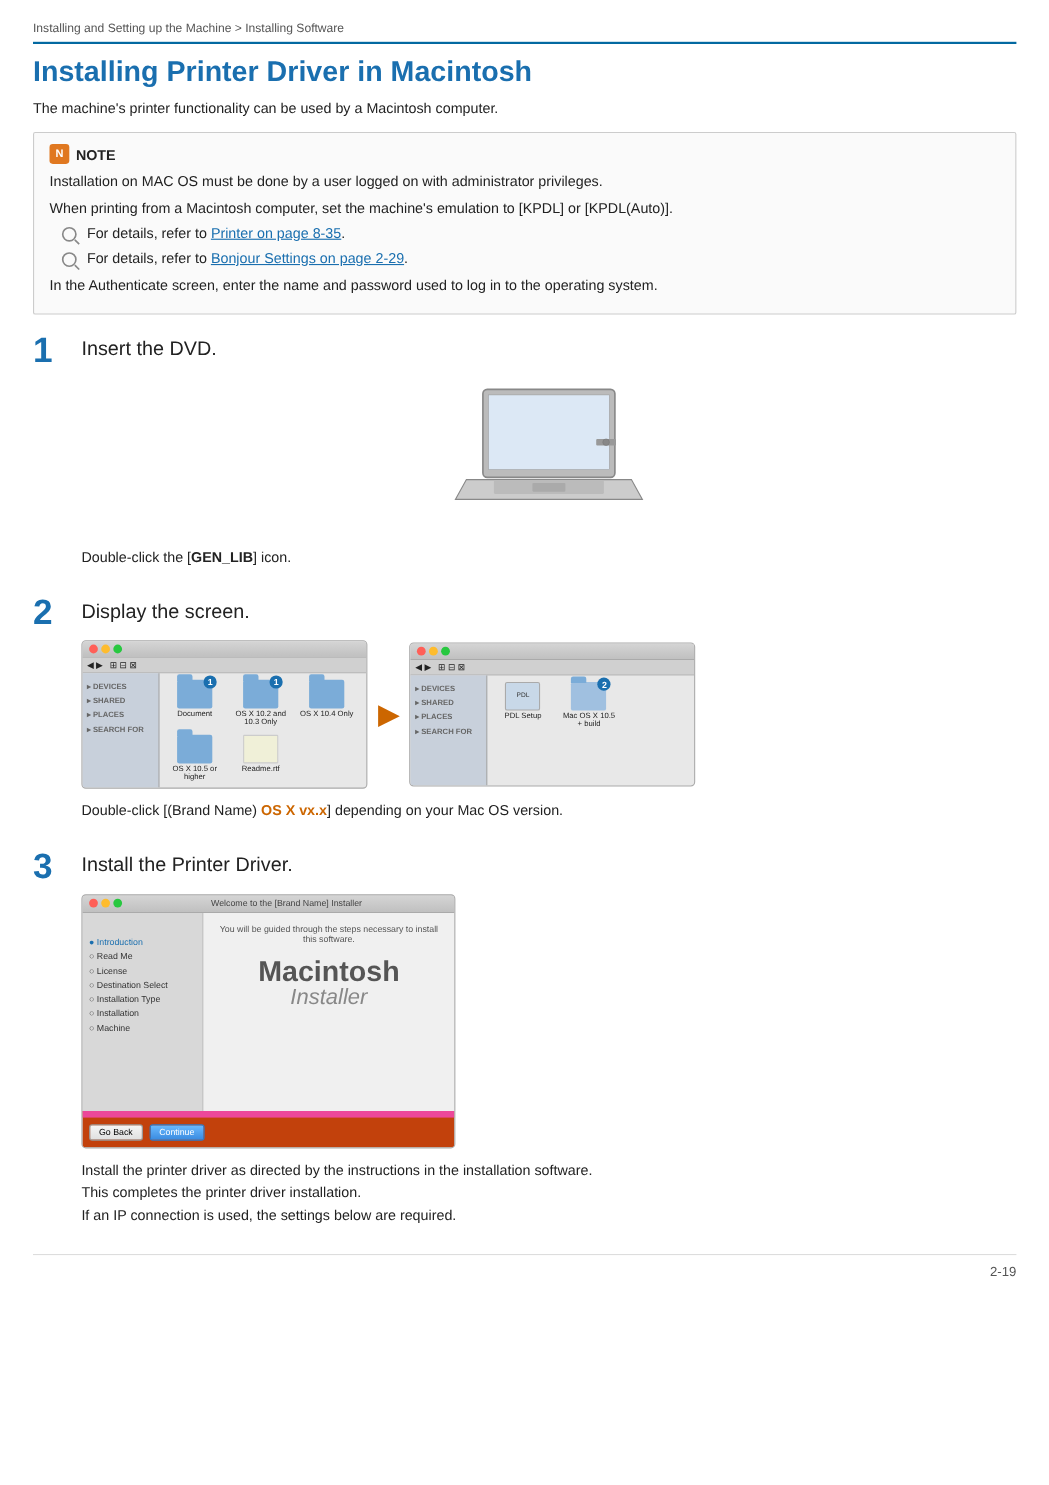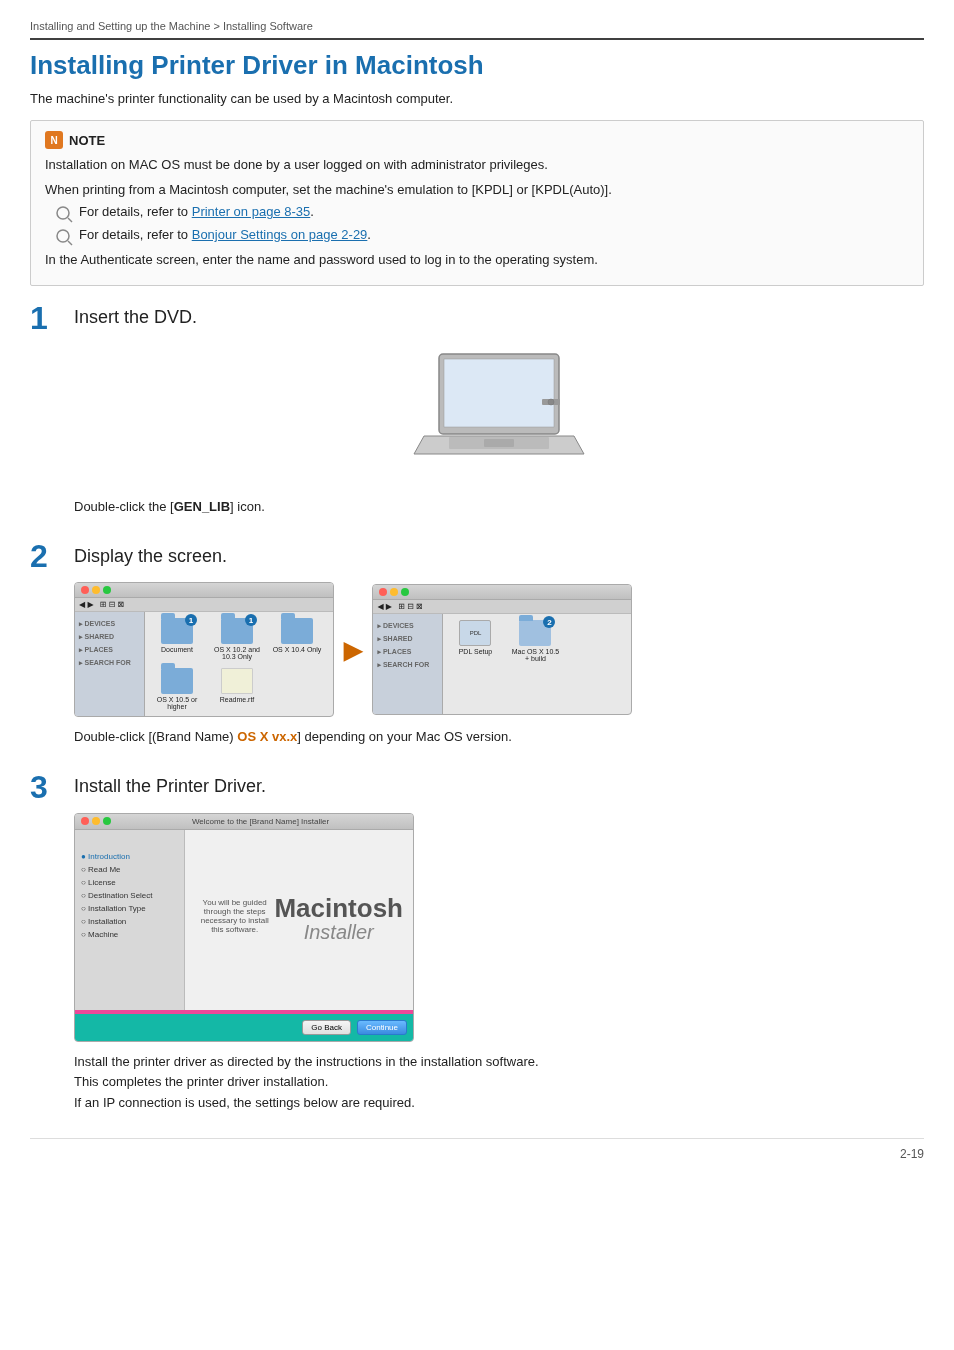--- a/index.html
+++ b/index.html
@@ -15,7 +15,7 @@
       font-size: 11px;
       color: #555;
       margin-bottom: 10px;
-      border-bottom: 2px solid #404040;
+      border-bottom: 2px solid #0369a1;
       padding-bottom: 6px;
     }
     .page-title {

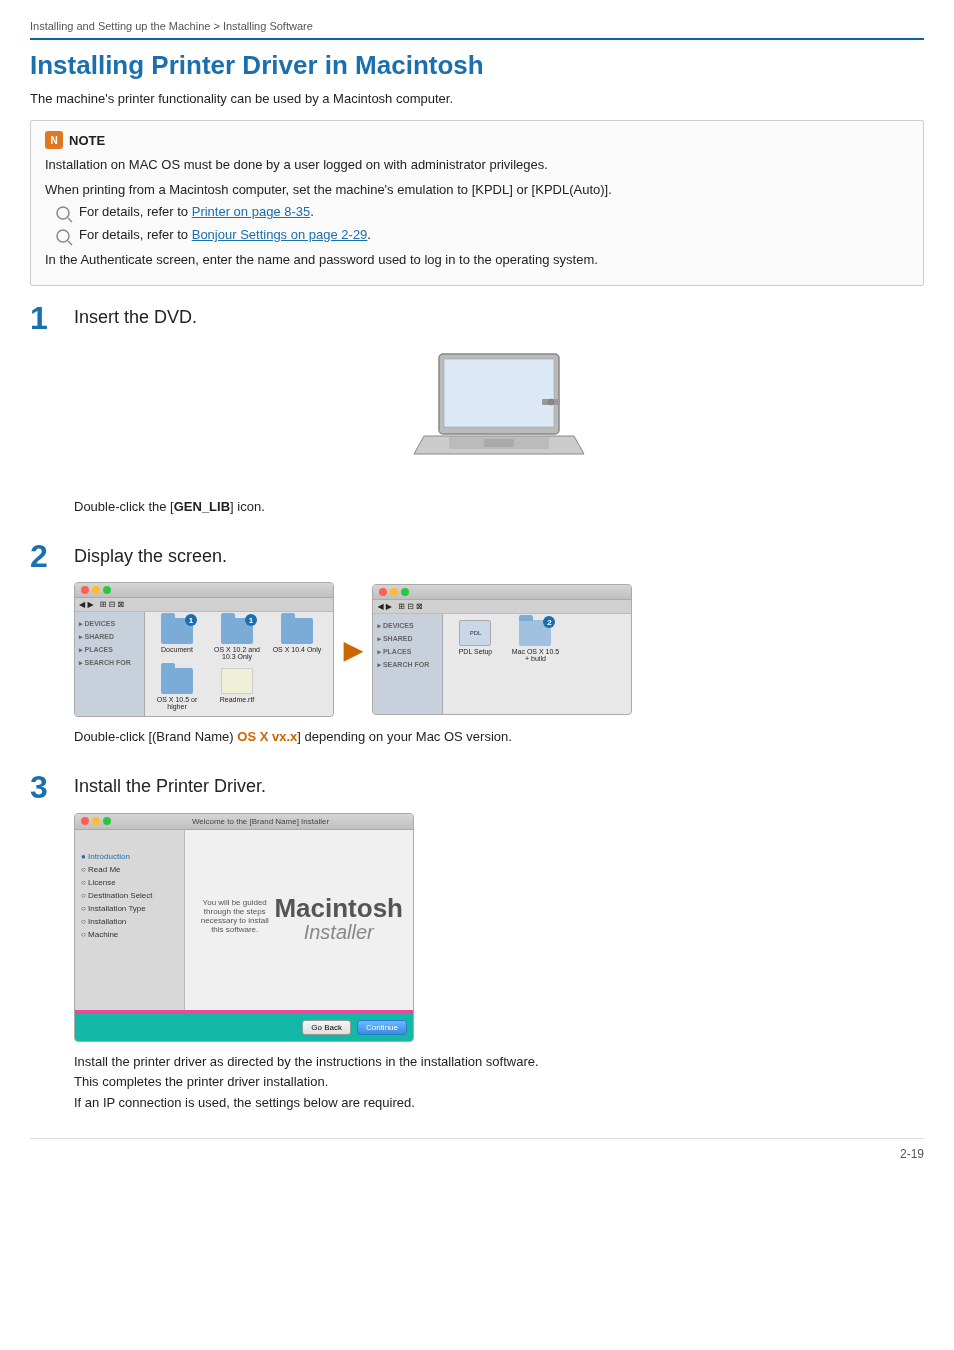--- a/index.html
+++ b/index.html
@@ -266,7 +266,7 @@
       padding: 10px;
       background: #f0f0f0;
       display: flex;
-      flex-direction: row;
+      flex-direction: column;
       align-items: center;
     }
     .installer-welcome {

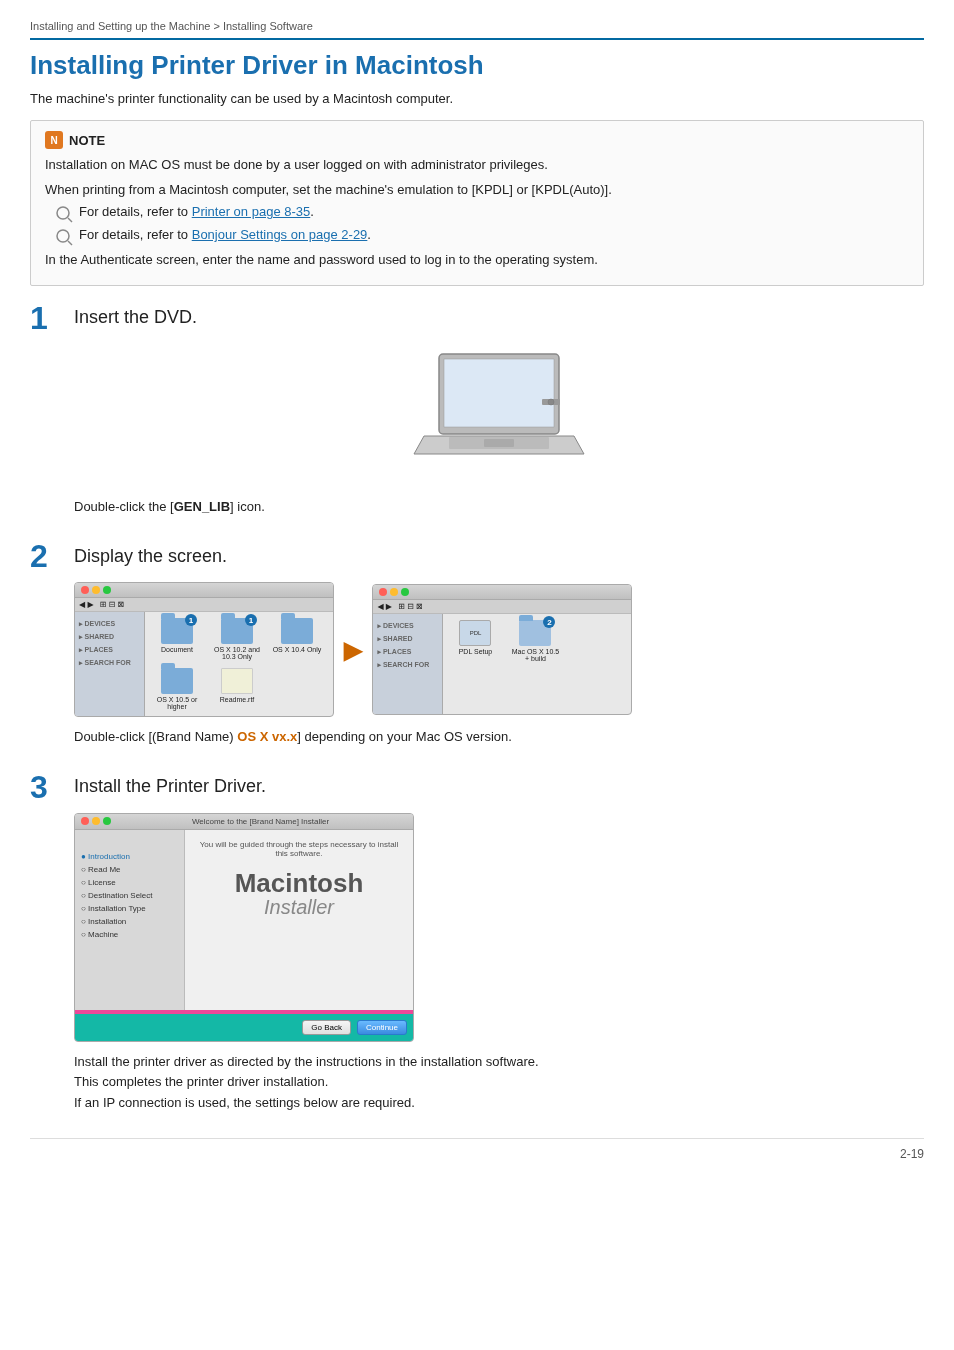--- a/index.html
+++ b/index.html
@@ -292,11 +292,10 @@
     }
     .installer-buttons {
       display: flex;
-      justify-content: flex-end;
       gap: 6px;
       padding: 6px;
-      background: #14b8a6;
-      border-top: 4px solid #ec4899;
+      background: #c2410c;
+      border-top: 6px solid #ec4899;
     }
     .installer-btn {
       padding: 2px 8px;

